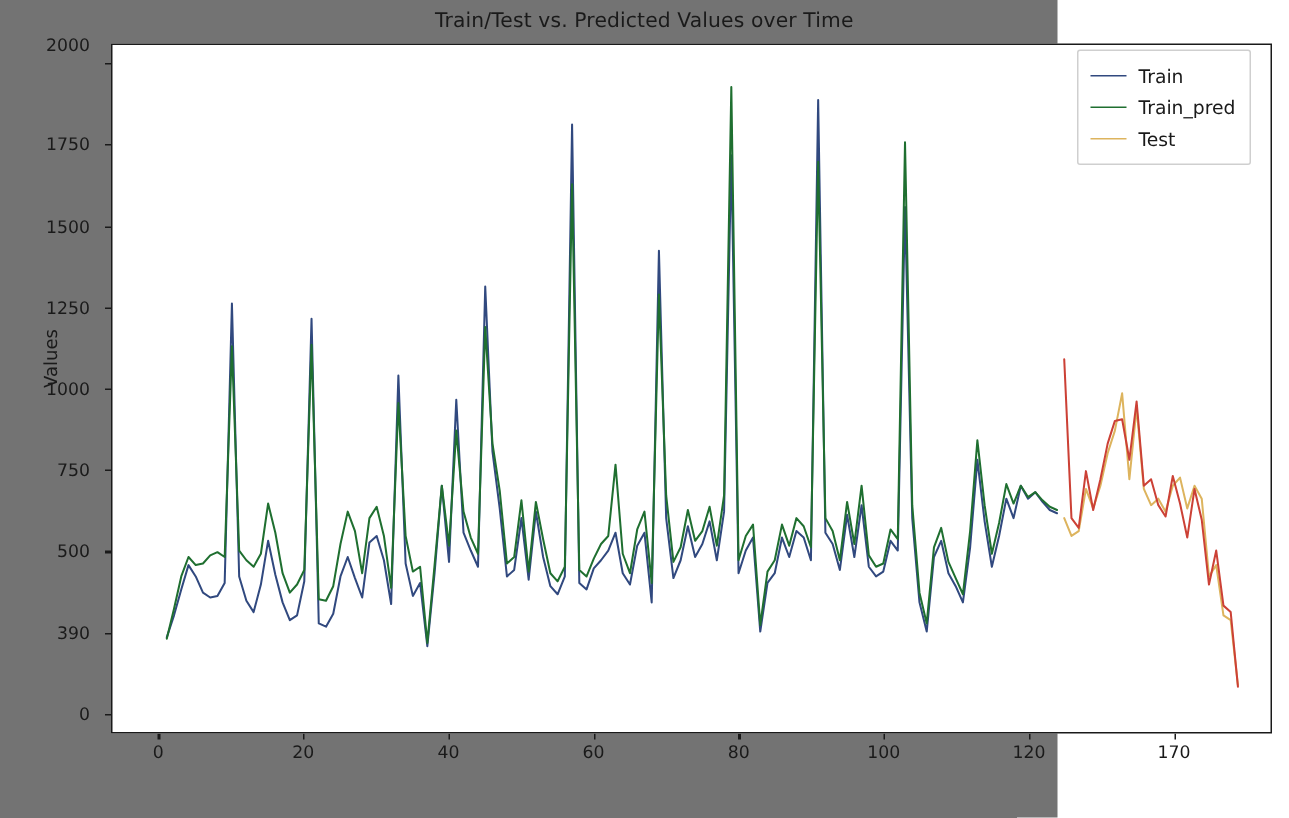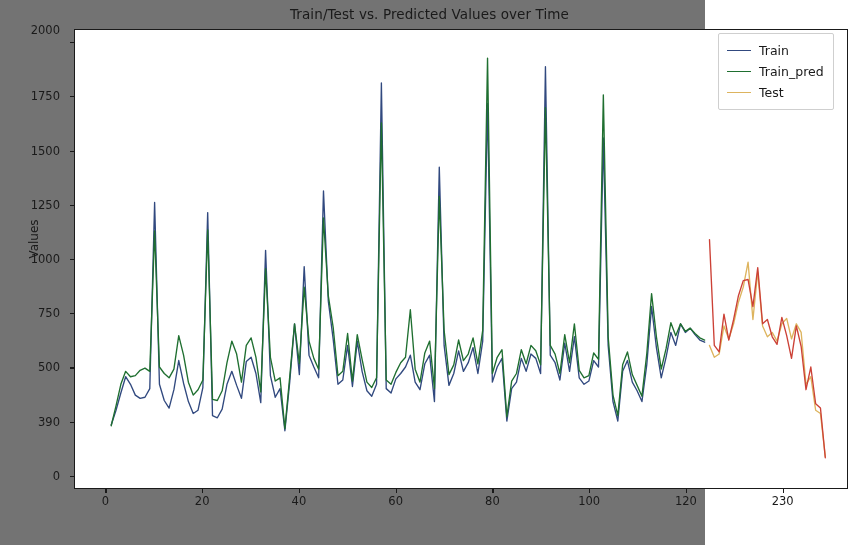--- a/index.html
+++ b/index.html
@@ -87,7 +87,7 @@
       <div class="xtick" style="left: 492.444px;">80</div>
       <div class="xtick" style="left: 589.194px;">100</div>
       <div class="xtick" style="left: 685.944px;">120</div>
-      <div class="xtick" style="left: 782.694px;">230</div>
+      <div class="xtick" style="left: 782.694px;">170</div>
     </div>
   <div id="tickmarks">
       <div class="ytickmark" style="top: 475.981px;"></div>

